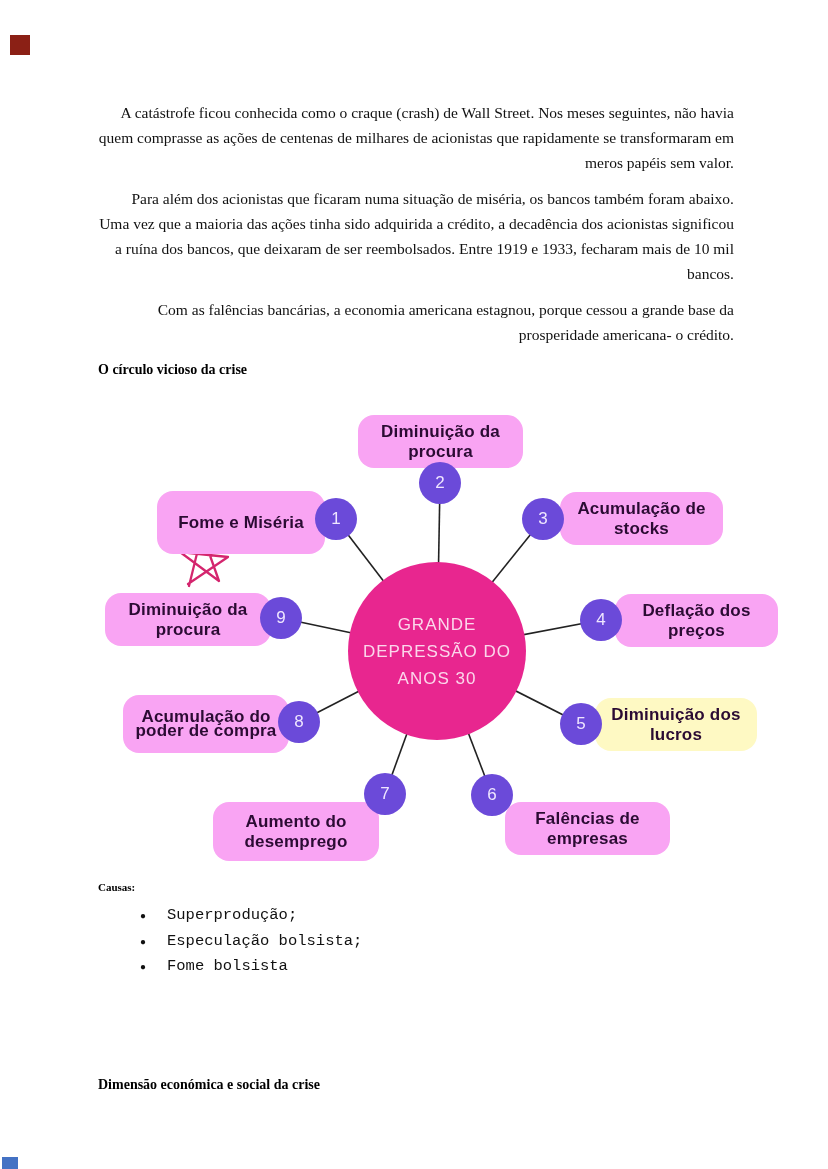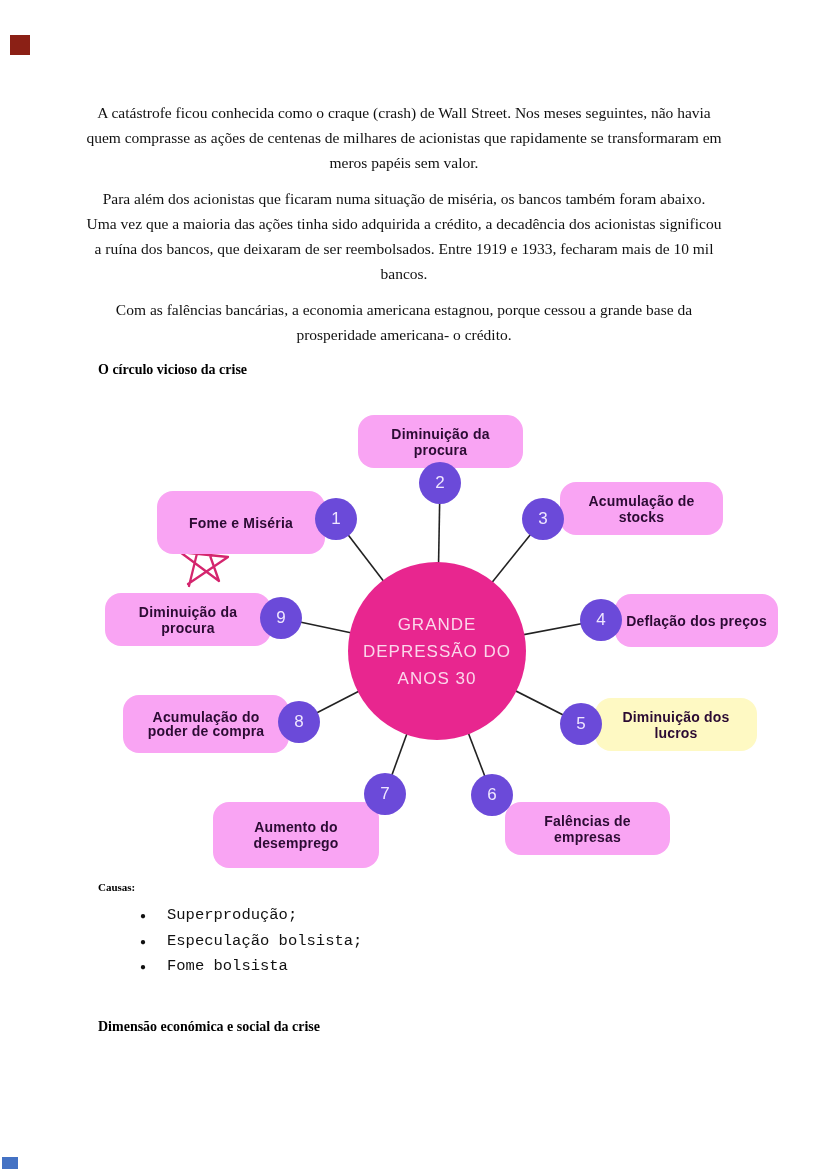--- a/index.html
+++ b/index.html
@@ -8,7 +8,7 @@
     font-family:"Liberation Serif", serif;color:#111;
   }
   
-  .para{position:absolute;left:86px;width:636px;font-size:15.5px;line-height:25px;text-align:center;}
+  .para{position:absolute;left:98px;width:636px;font-size:15.5px;line-height:25px;text-align:right;}
   .p1{top:100px;} .p2{top:186px;} .p3{top:297px;}
   .doc-heading{position:absolute;left:98px;font-size:14px;font-weight:bold;color:#000;}
   .h1{top:362px;} .h2{top:1019px;}

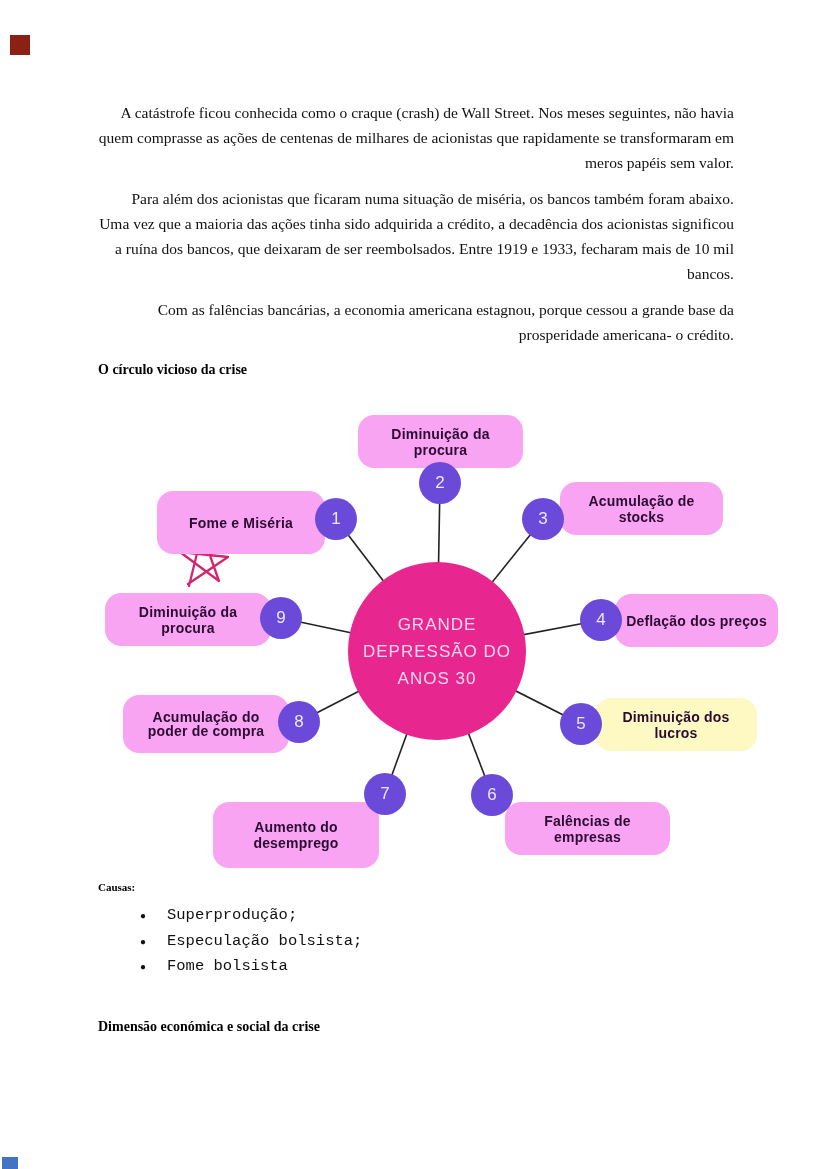--- a/index.html
+++ b/index.html
@@ -24,7 +24,7 @@
   .node-box{
     position:absolute;z-index:2;border-radius:16px;
     display:flex;align-items:center;justify-content:center;text-align:center;
-    font-family:"Liberation Sans", sans-serif;font-weight:bold;font-size:14px;
+    font-family:"Liberation Sans", sans-serif;font-weight:bold;font-size:17px;
     letter-spacing:.2px;padding:0 10px;box-sizing:border-box;
   }
   .b1{left:157px;top:491px;width:168px;height:63px;}

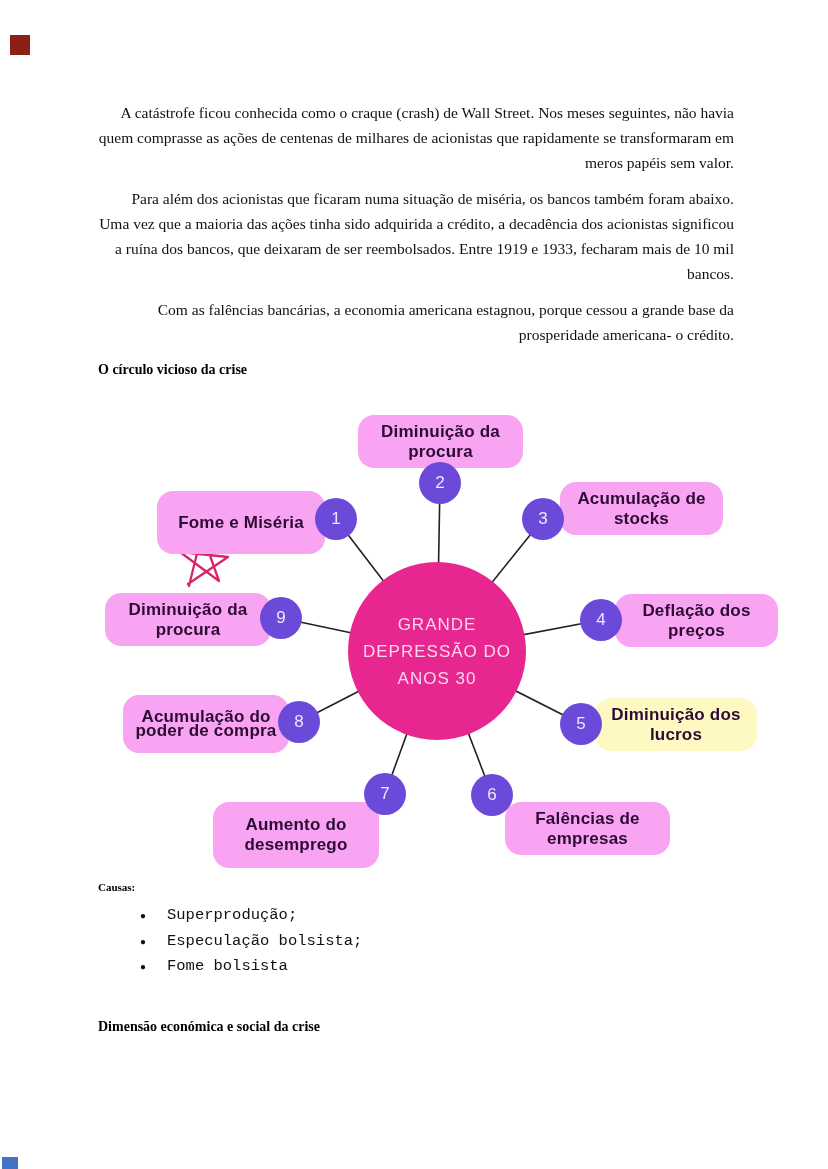--- a/index.html
+++ b/index.html
@@ -29,7 +29,7 @@
   }
   .b1{left:157px;top:491px;width:168px;height:63px;}
   .b2{left:358px;top:415px;width:165px;height:53px;}
-  .b3{left:560px;top:482px;width:163px;height:53px;}
+  .b3{left:560px;top:492px;width:163px;height:53px;}
   .b4{left:615px;top:594px;width:163px;height:53px;}
   .b5{left:595px;top:698px;width:162px;height:53px;}
   .b6{left:505px;top:802px;width:165px;height:53px;}

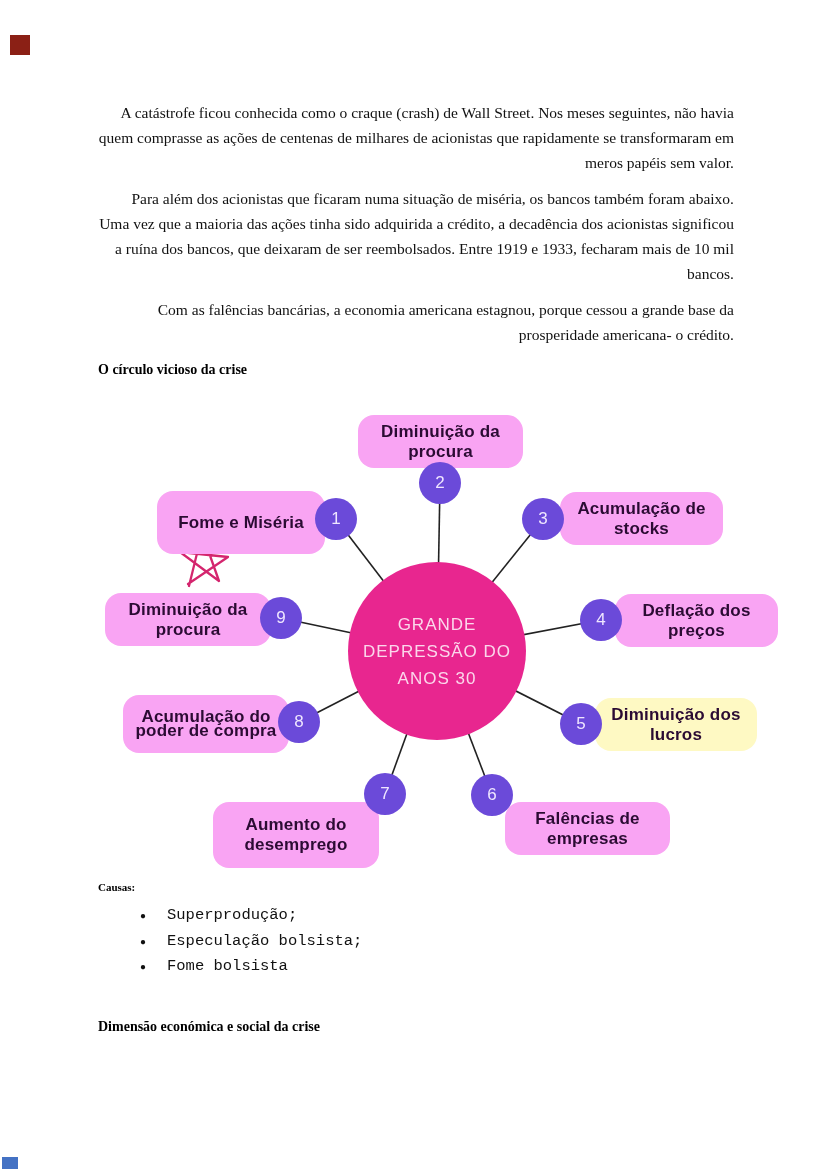--- a/index.html
+++ b/index.html
@@ -33,7 +33,7 @@
   .b4{left:615px;top:594px;width:163px;height:53px;}
   .b5{left:595px;top:698px;width:162px;height:53px;}
   .b6{left:505px;top:802px;width:165px;height:53px;}
-  .b7{left:213px;top:802px;width:166px;height:66px;}
+  .b7{left:213px;top:802px;width:166px;height:59px;}
   .b8{left:123px;top:695px;width:166px;height:58px;line-height:14px;}
   .b9{left:105px;top:593px;width:166px;height:53px;}
   .node-circle{

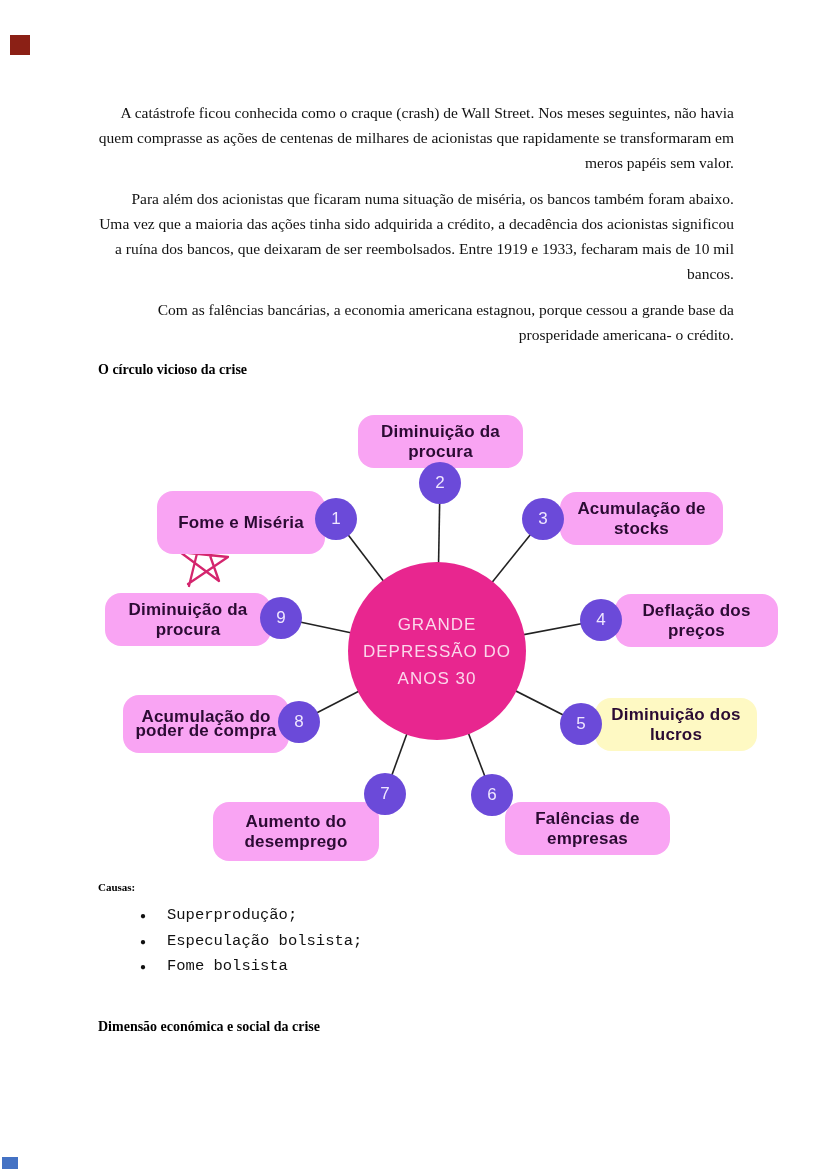--- a/index.html
+++ b/index.html
@@ -11,7 +11,7 @@
   .para{position:absolute;left:98px;width:636px;font-size:15.5px;line-height:25px;text-align:right;}
   .p1{top:100px;} .p2{top:186px;} .p3{top:297px;}
   .doc-heading{position:absolute;left:98px;font-size:14px;font-weight:bold;color:#000;}
-  .h1{top:362px;} .h2{top:1019px;}
+  .h1{top:362px;} .h2{top:1077px;}
   .causes-label{position:absolute;left:98px;top:881px;font-size:11px;font-weight:bold;color:#000;}
   .causes-list{position:absolute;left:134px;top:903px;margin:0;padding:0;list-style:none;font-family:Liberation Mono, monospace;}
   .causes-list li{position:relative;padding-left:33px;font-size:15.5px;line-height:25.7px;}

